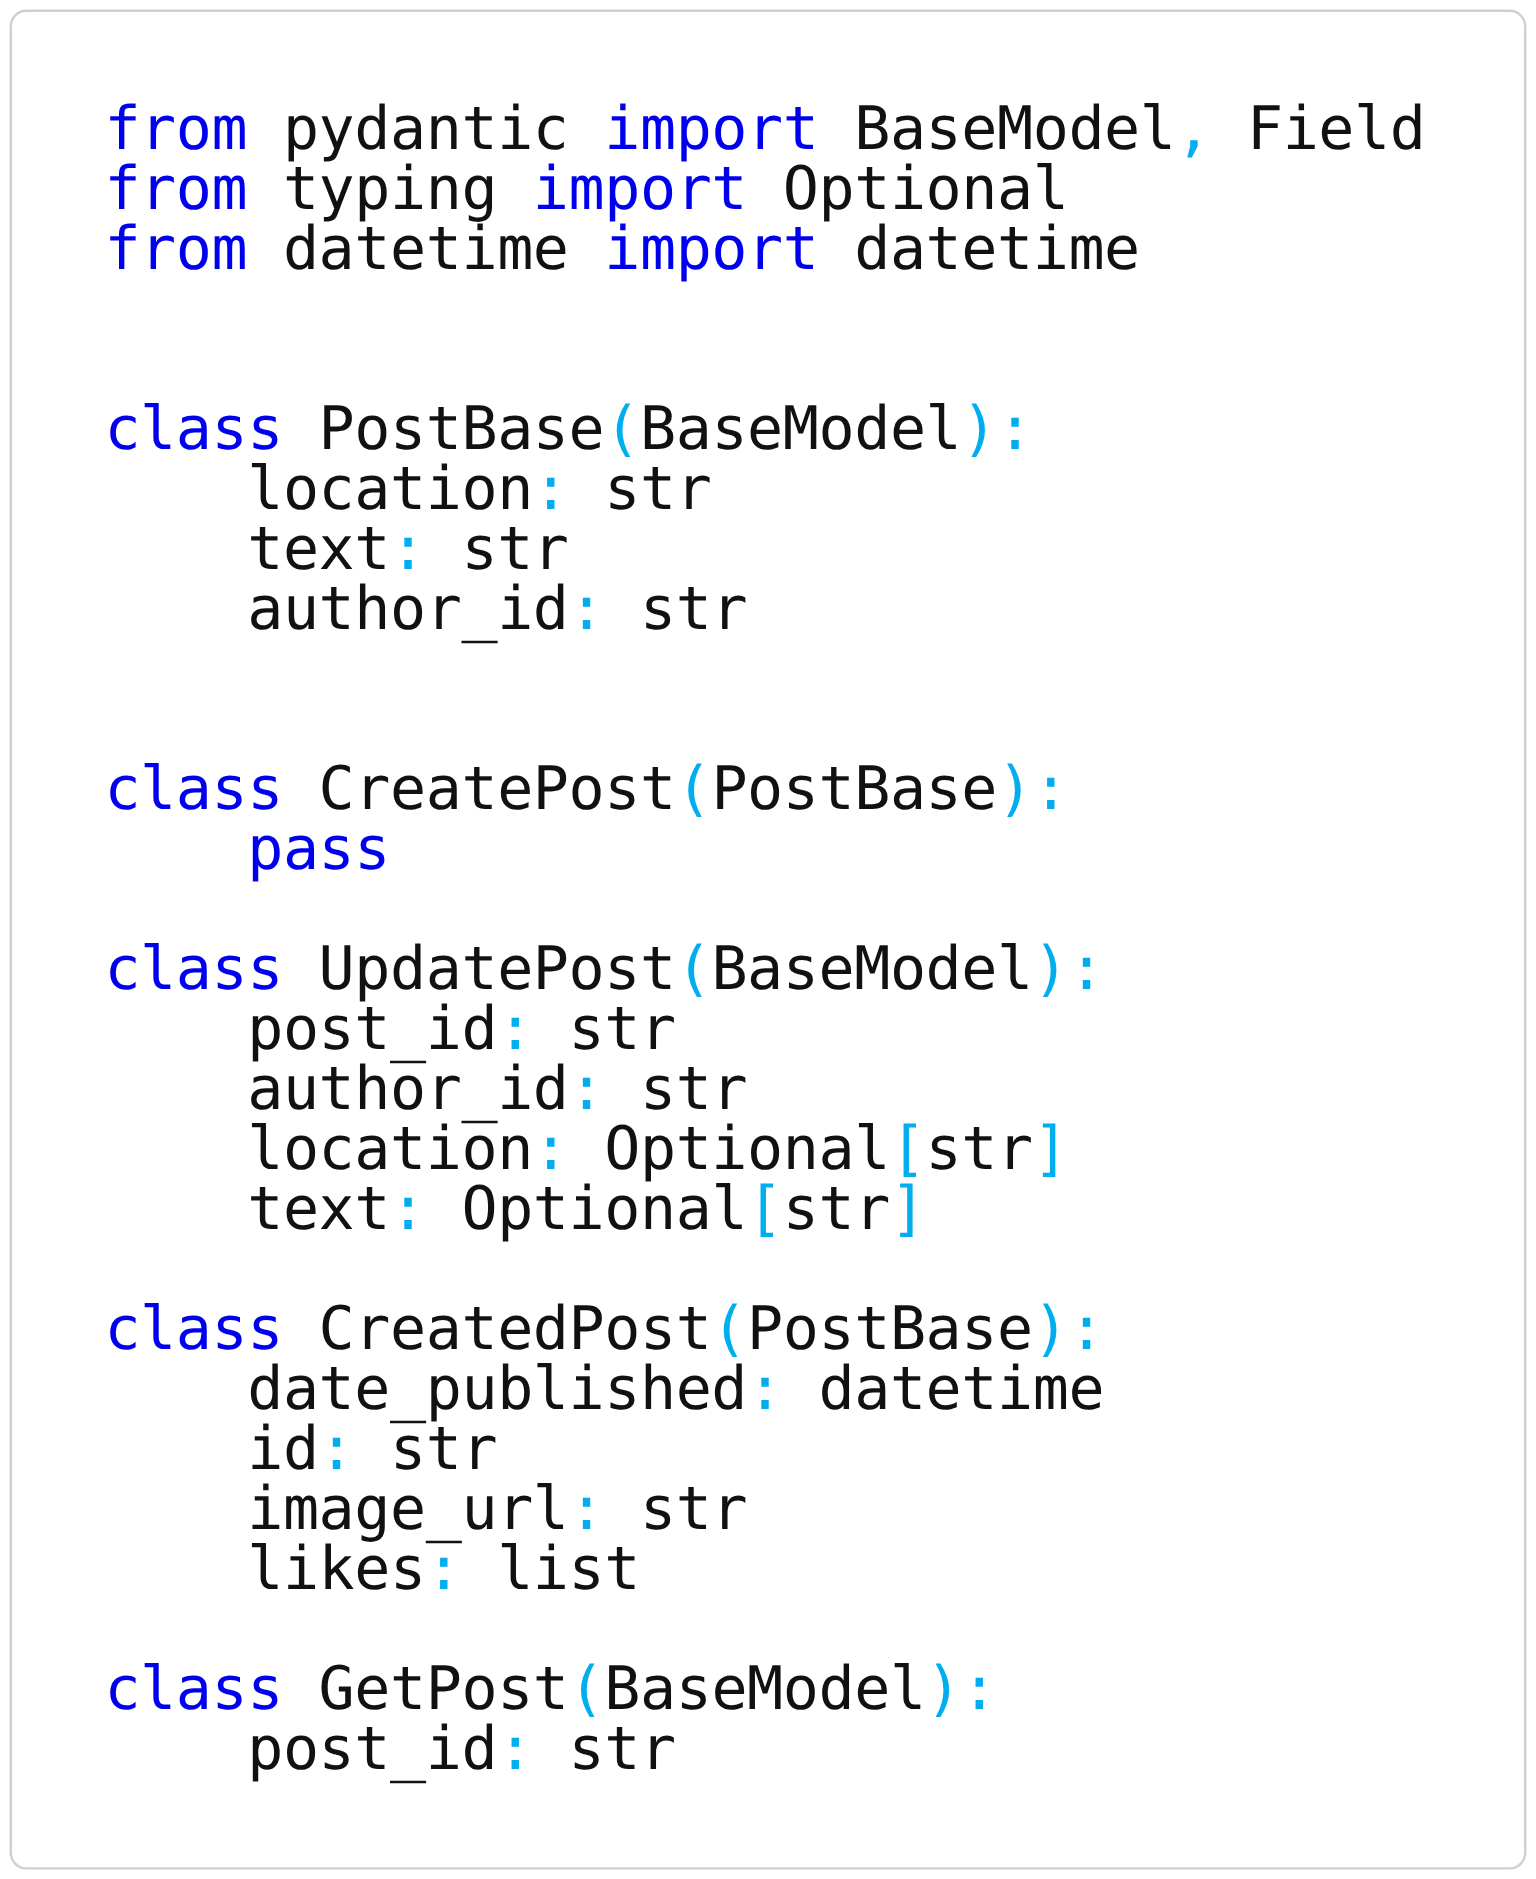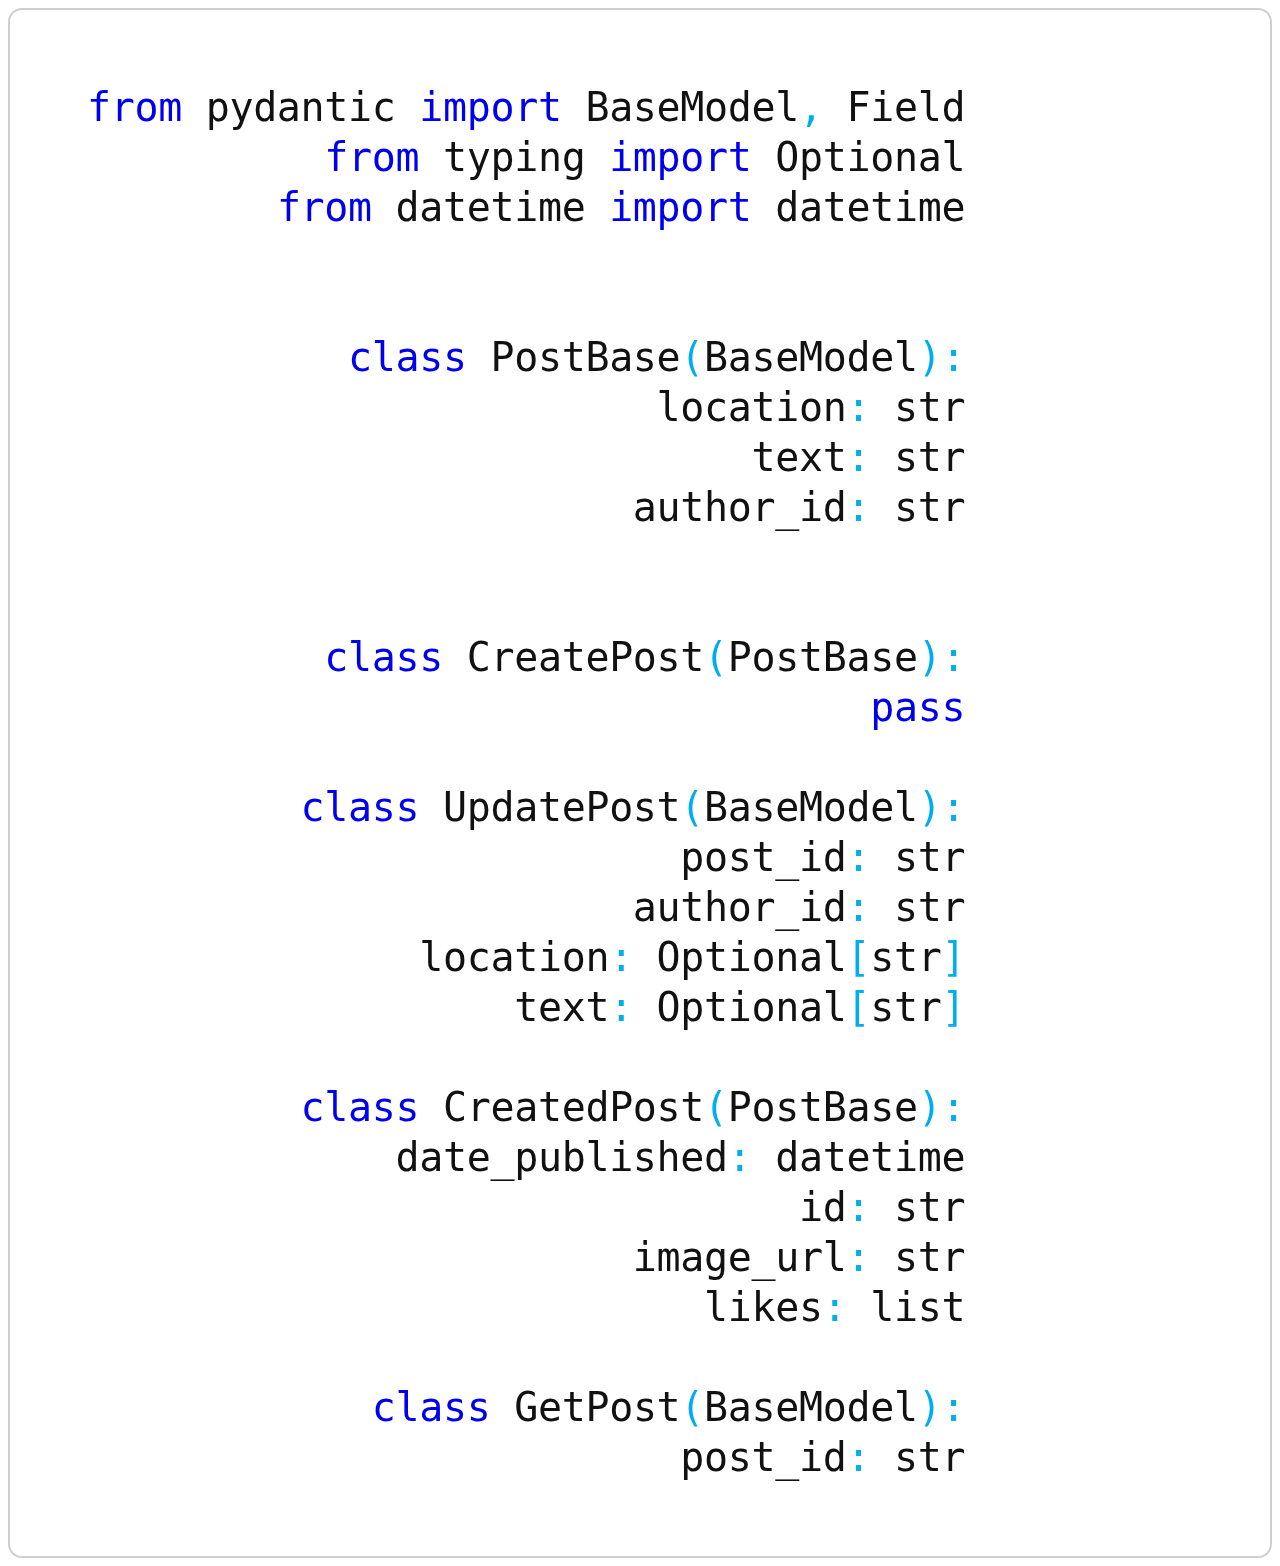--- a/index.html
+++ b/index.html
@@ -31,12 +31,11 @@
     margin: 0;
     padding: 0;
     font-family: "DejaVu Sans Mono", monospace;
-    font-size: 40px;
+    font-size: 50px;
     line-height: 50px;
     white-space: pre;
     color: #111111;
     letter-spacing: -0.35px;
-    text-align: right;
   }
   .ln {
     display: block;

